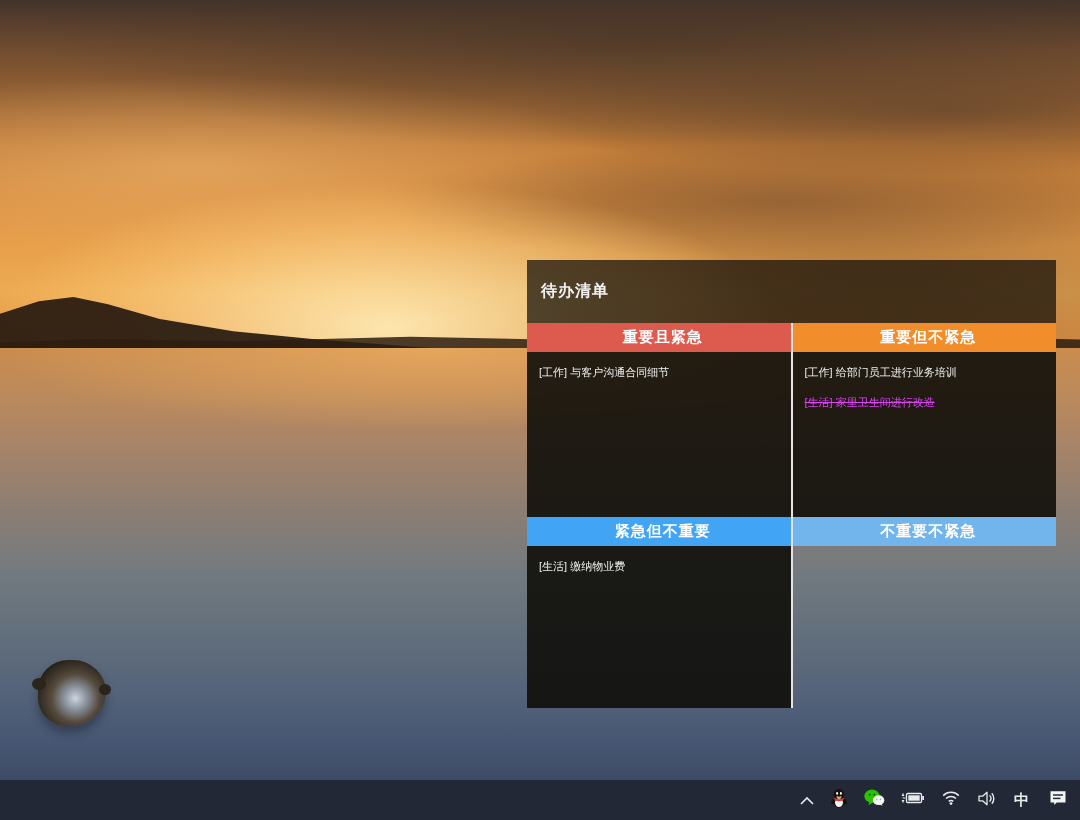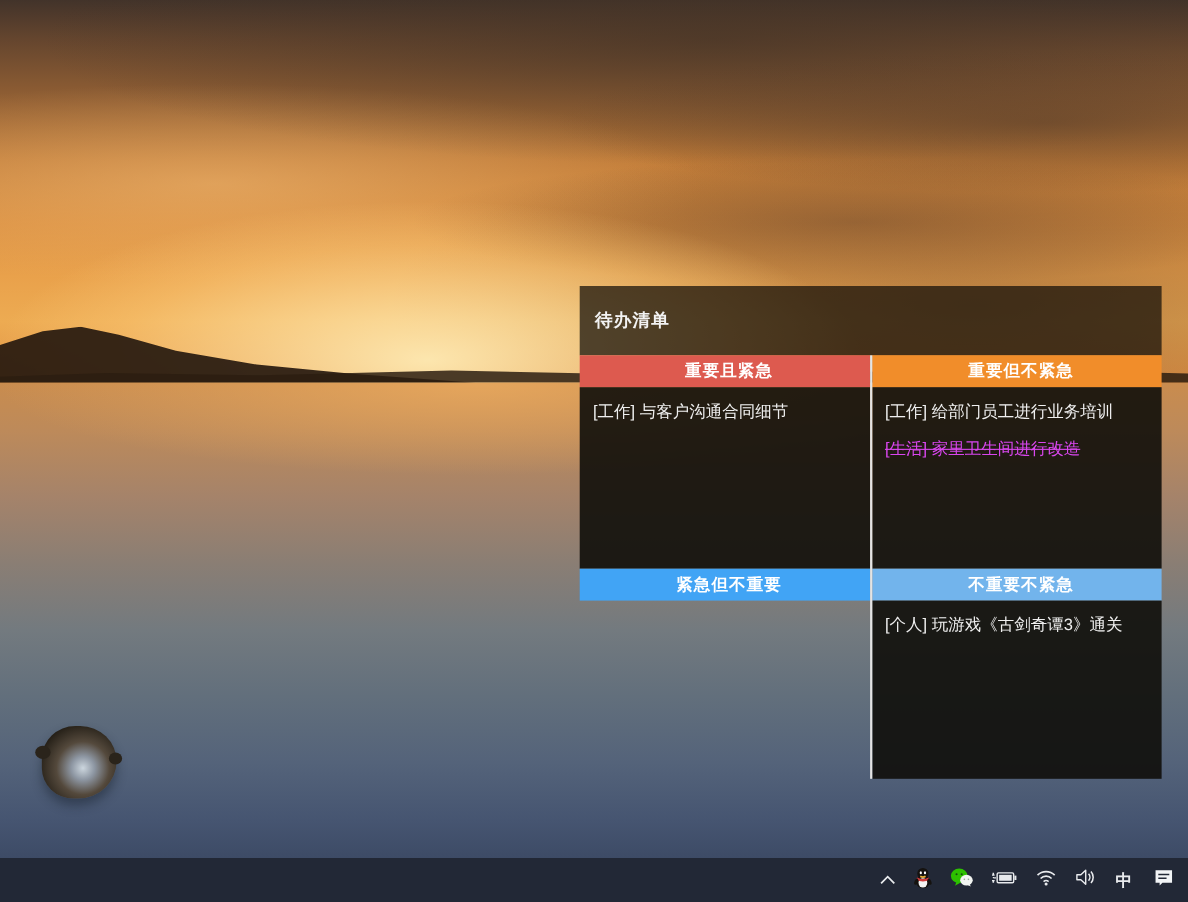--- a/index.html
+++ b/index.html
@@ -65,7 +65,7 @@
   .q-content {
     background:rgba(16,14,10,0.9);
     padding:13px 12px; display:flex; flex-direction:column; gap:15px;
-    font-size:15px;
+    font-size:11px;
   }
   .task { color:#efefef; cursor:default; }
   .task.done { color:#d946ef; text-decoration:line-through; }

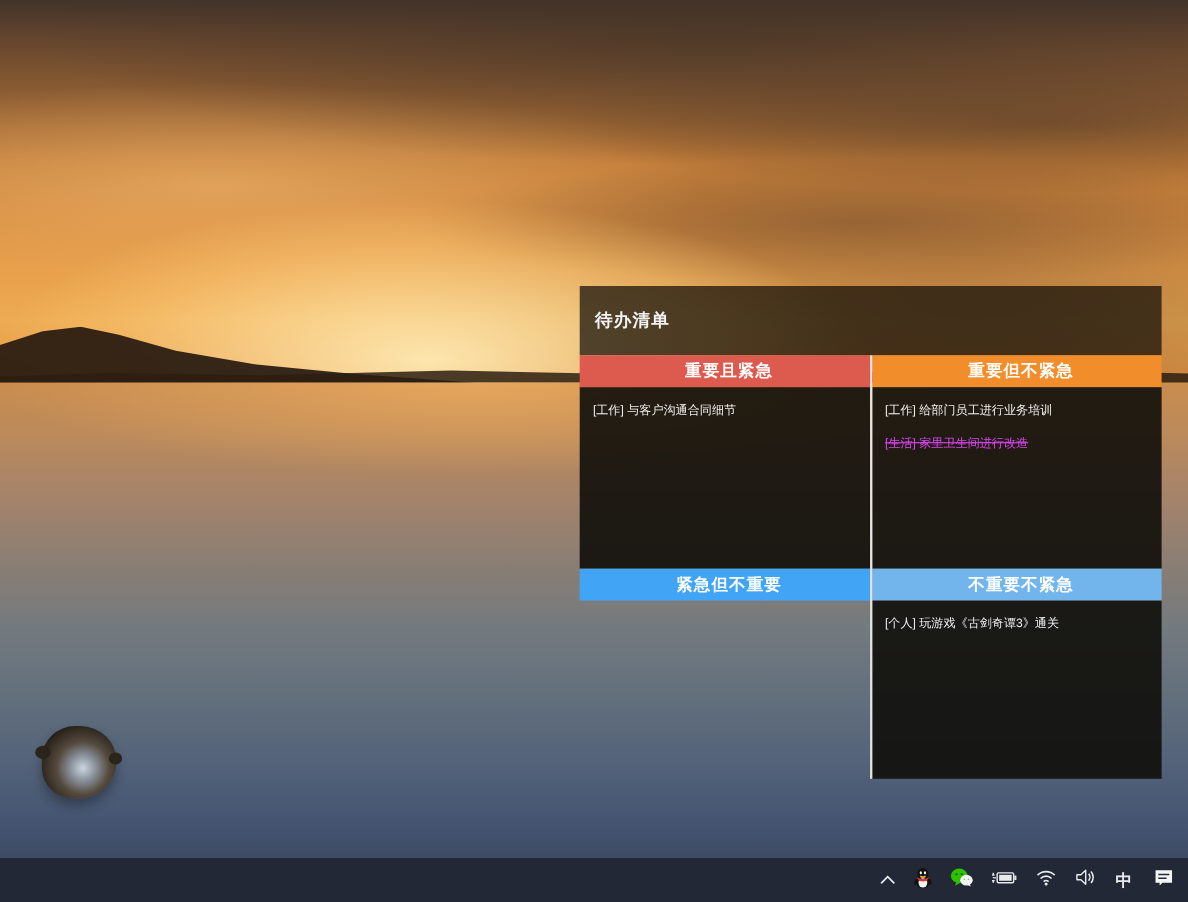--- a/index.html
+++ b/index.html
@@ -118,6 +118,9 @@
     <div class="q-header gc3" style="grid-row: 3; background-color: rgb(114, 180, 236);">不重要不紧急</div>
     <div class="q-header gc1" style="grid-row: 3; background-color: rgb(65, 164, 245);">紧急但不重要</div>
 
+    <div class="q-content gc1" style="grid-row:4">
+      <div class="task">[生活] 缴纳物业费</div>
+    </div>
     <div class="q-content gc3" style="grid-row:4">
       <div class="task">[个人] 玩游戏《古剑奇谭3》通关</div>
     </div>

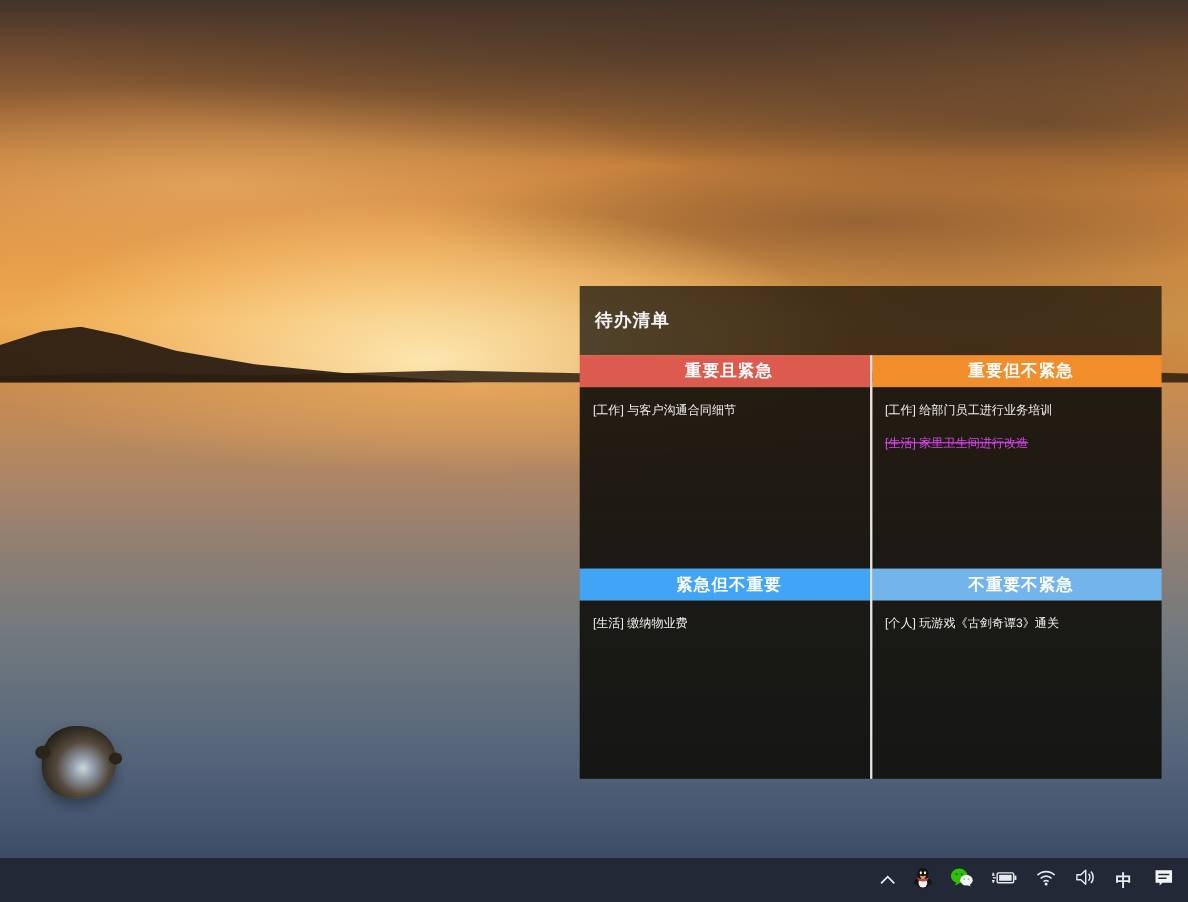--- a/index.html
+++ b/index.html
@@ -121,9 +121,6 @@
     <div class="q-content gc1" style="grid-row:4">
       <div class="task">[生活] 缴纳物业费</div>
     </div>
-    <div class="q-content gc3" style="grid-row:4">
-      <div class="task">[个人] 玩游戏《古剑奇谭3》通关</div>
-    </div>
 
     <div class="v-divider"></div>
   </div>

